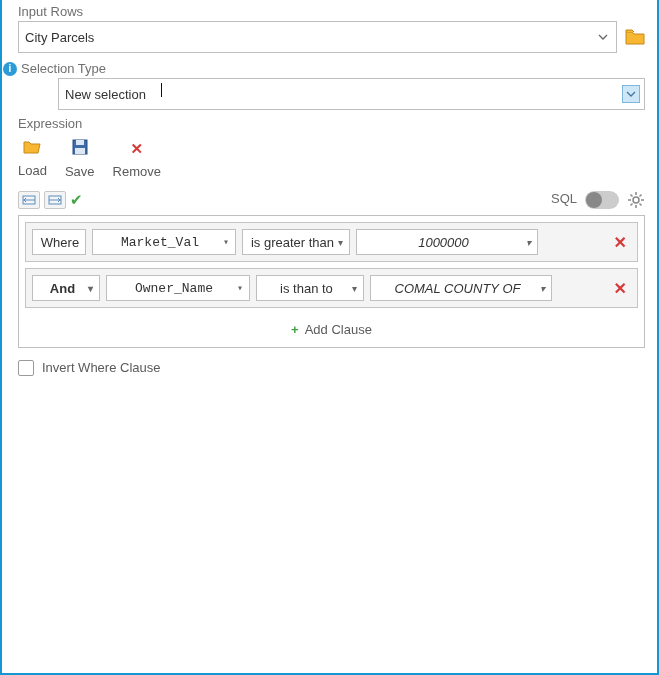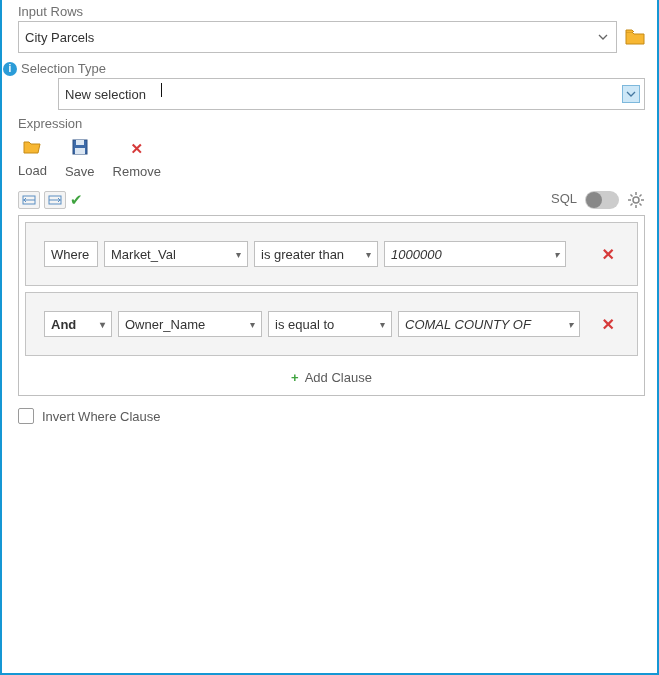--- a/index.html
+++ b/index.html
@@ -130,8 +130,9 @@
     gap:6px;
     border:1px solid #c4c4c4;
     background:#f4f4f4;
-    padding:18px;
+    padding:6px;
     margin-bottom:6px;
+    text-align:center;
   }
   .dd {
     background:#fff;

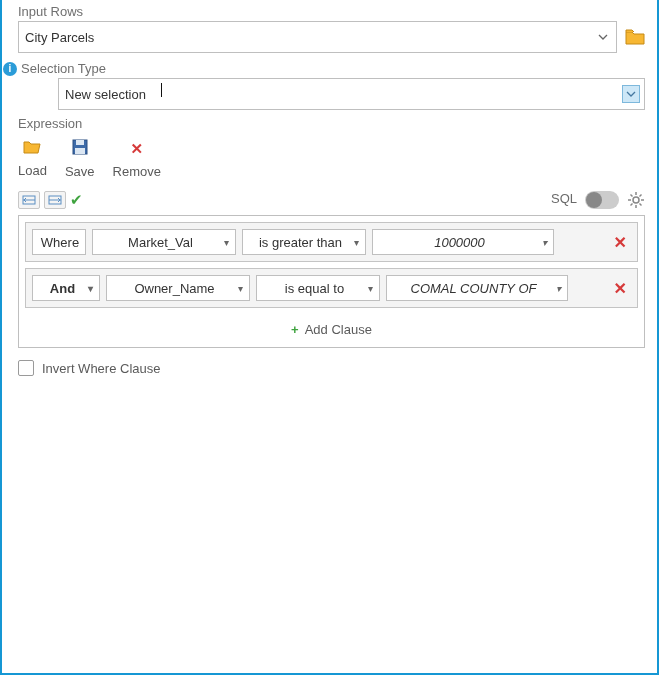--- a/index.html
+++ b/index.html
@@ -152,7 +152,7 @@
   }
   .where-box { width:54px; justify-content:center; }
   .and-box { width:68px;font-weight:bold; }
-  .field-box { width:144px; }
+  .field-box { width:144px;font-family:Liberation Mono, monospace; }
   .op-box { width:124px; }
   .val-box { width:182px;font-style:italic; }
   .del-btn {

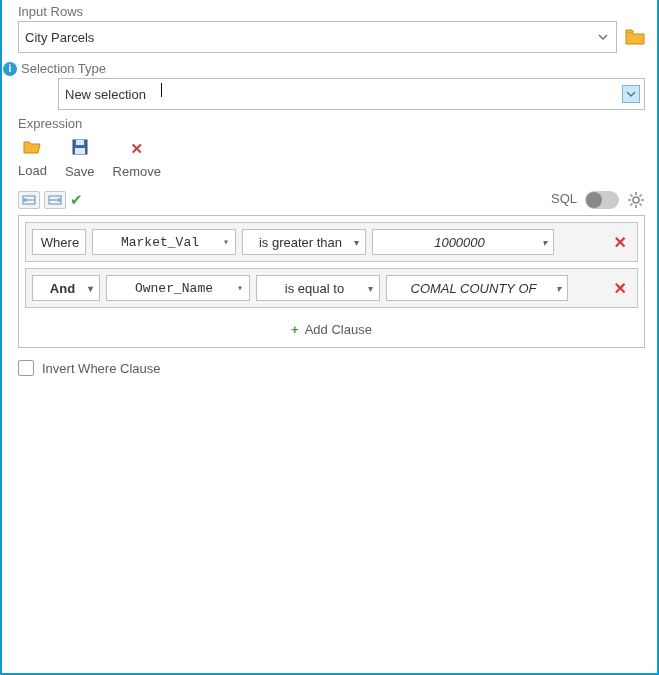--- a/index.html
+++ b/index.html
@@ -153,7 +153,7 @@
   .where-box { width:54px; justify-content:center; }
   .and-box { width:68px;font-weight:bold; }
   .field-box { width:144px;font-family:Liberation Mono, monospace; }
-  .op-box { width:124px; }
+  .op-box { width:108px; }
   .val-box { width:182px;font-style:italic; }
   .del-btn {
     color:#d63a3a;

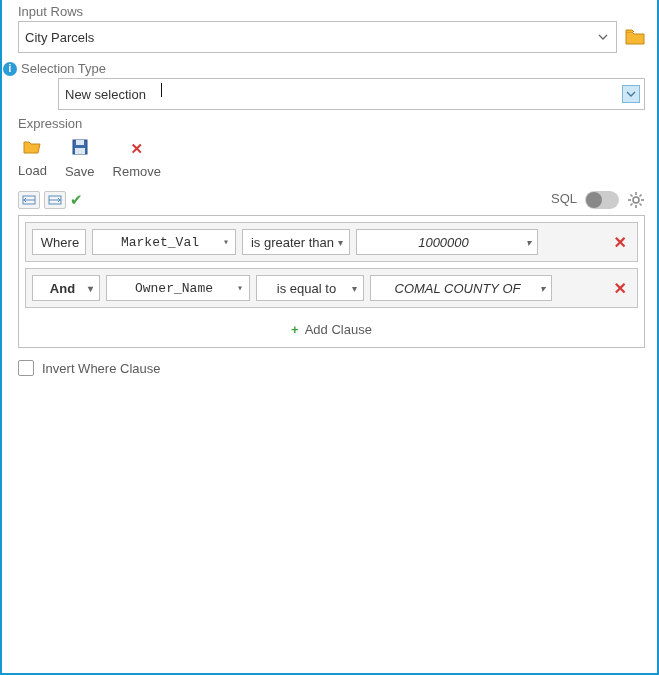--- a/index.html
+++ b/index.html
@@ -317,7 +317,7 @@
       <span class="mini-chev">▾</span>
     </div>
     <div class="dd op-box">
-      <span class="dd-text">is equal to</span>
+      <span class="dd-text">is than to</span>
       <span class="mini-chev">▾</span>
     </div>
     <div class="dd val-box">

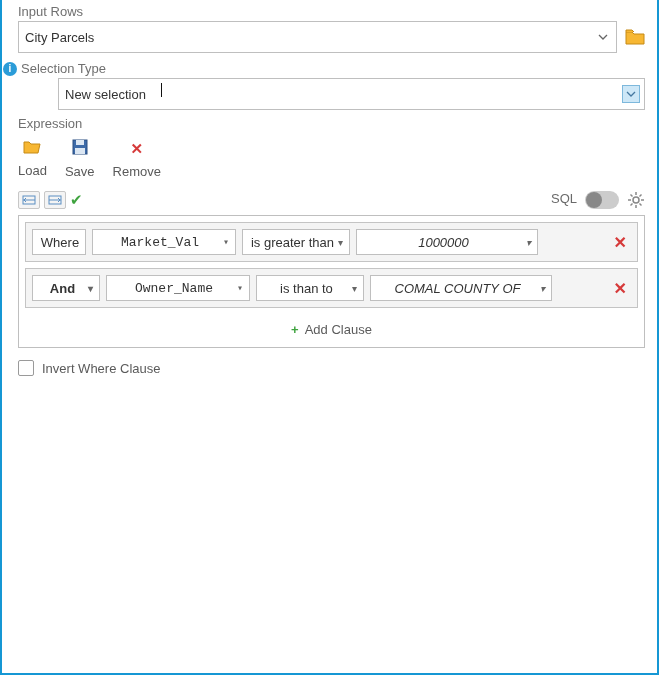--- a/index.html
+++ b/index.html
@@ -170,7 +170,7 @@
   }
   .add-clause .plus { color:#3fa33f; font-weight:bold; margin-right:6px; }
   .invert-row {
-    display:flex; align-items:center; gap:8px;
+    display:flex; align-items:flex-start; gap:8px;
     margin-top:12px;
     color:#5a5a5a;
   }

